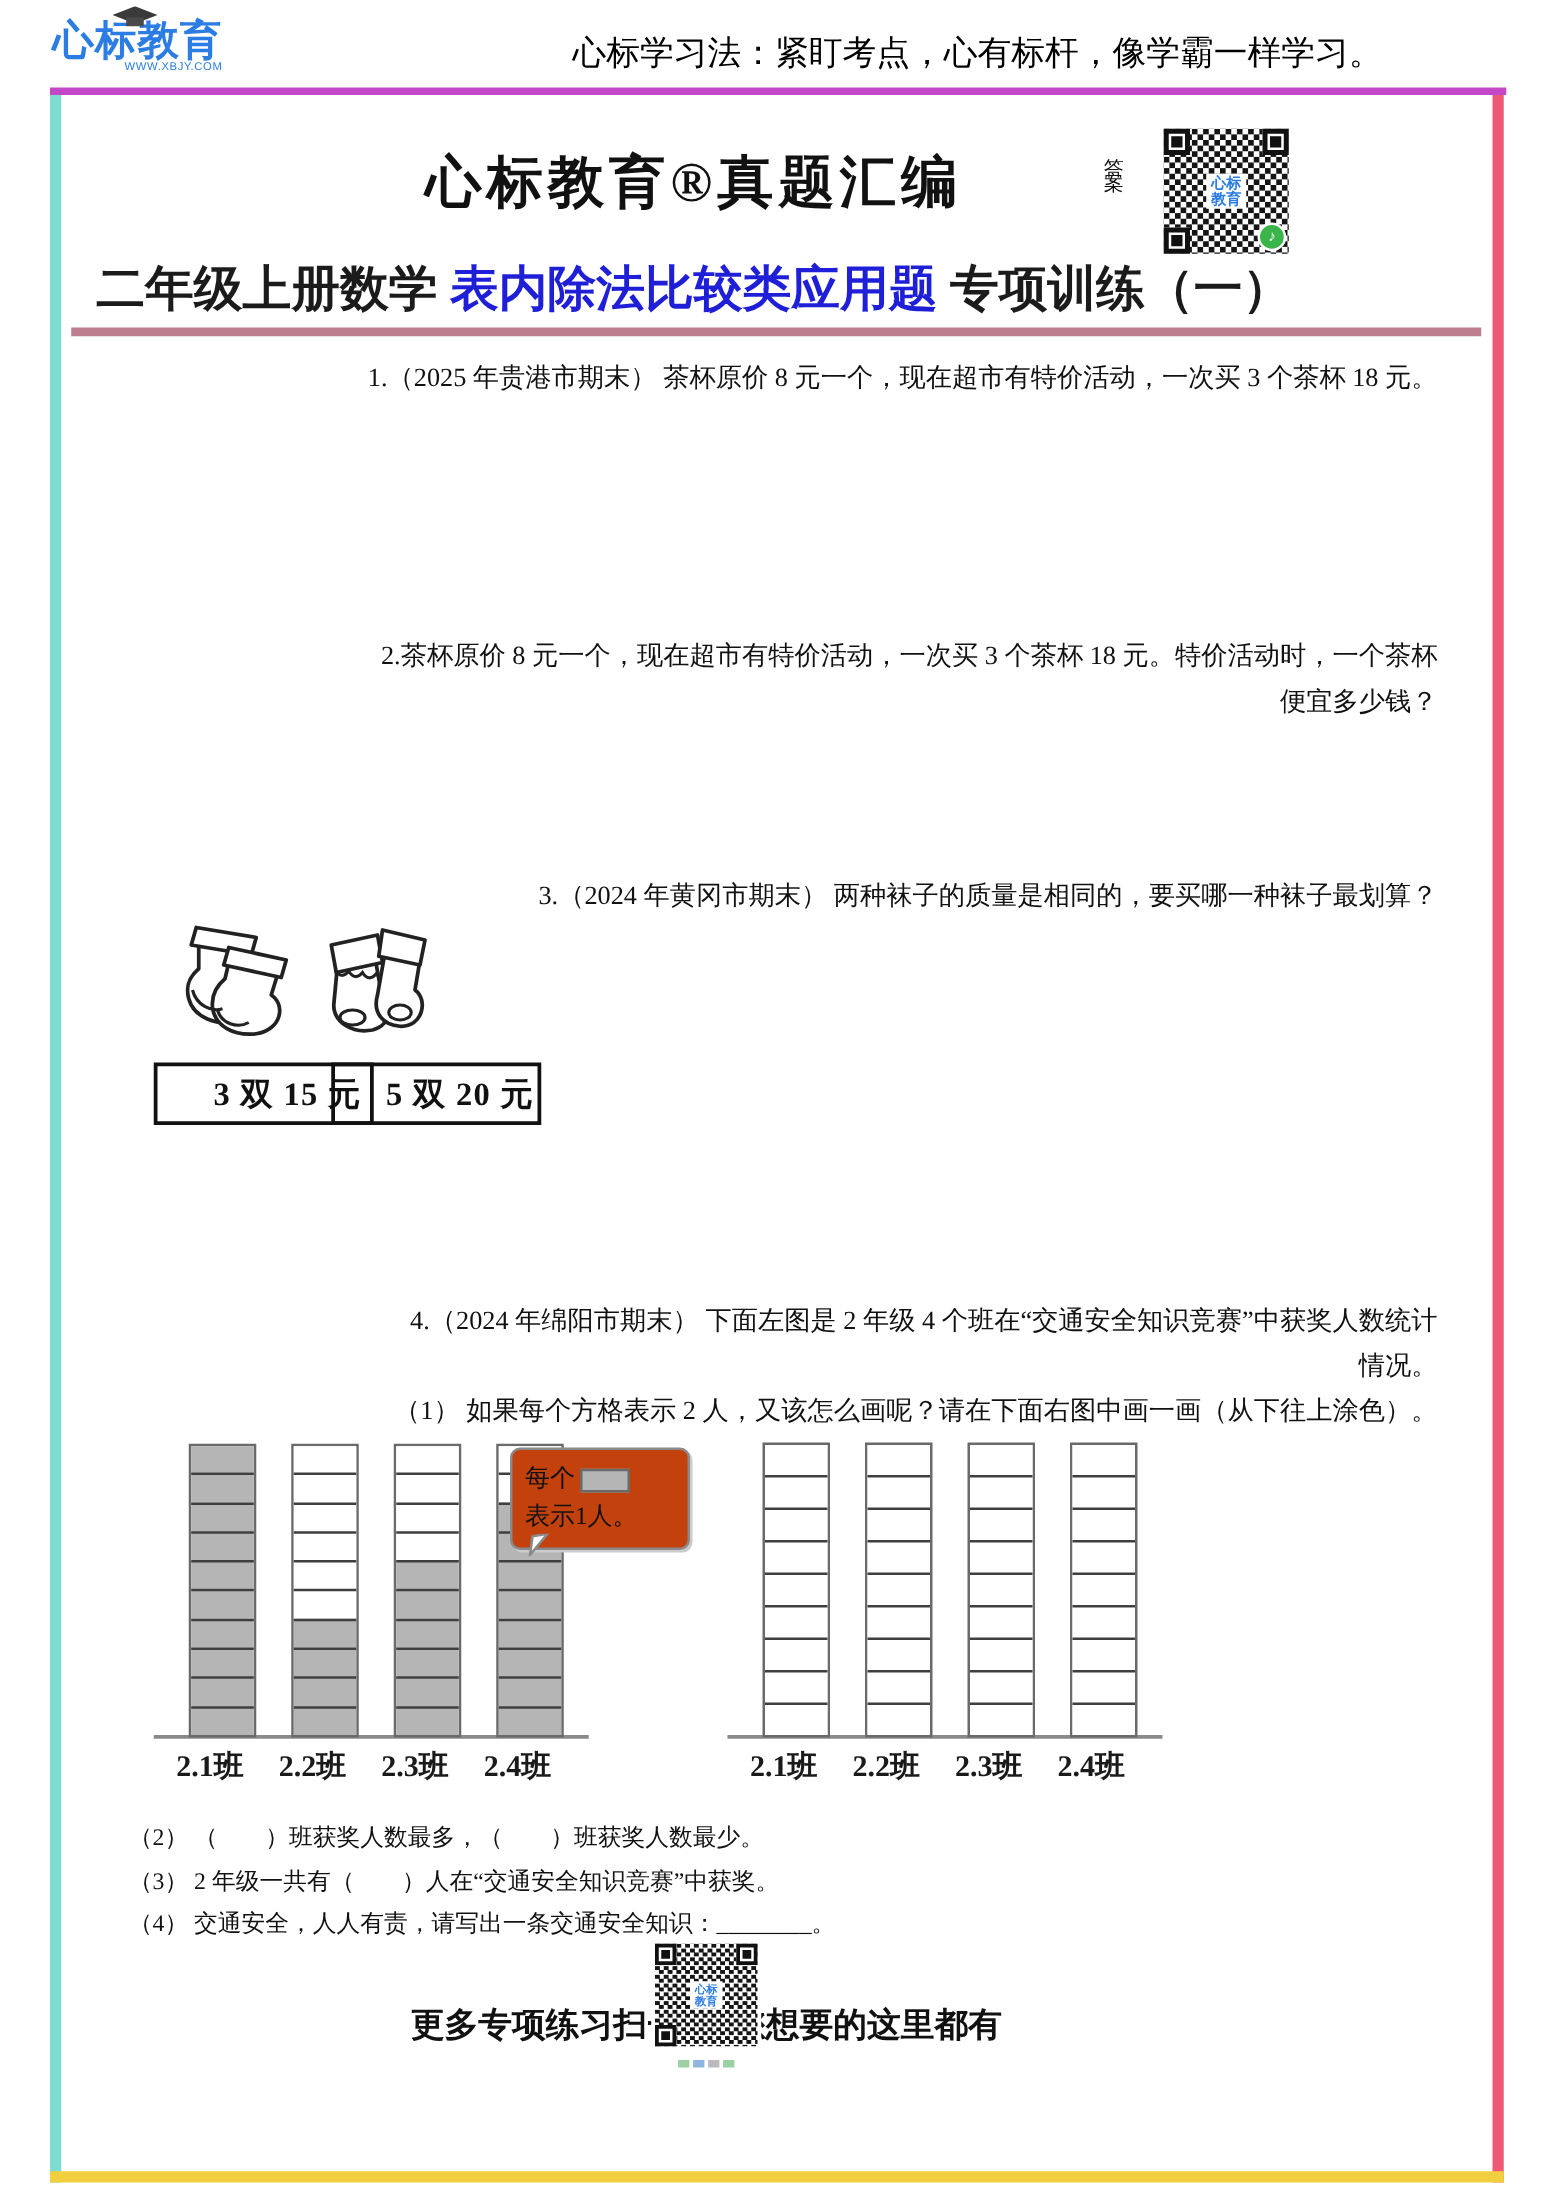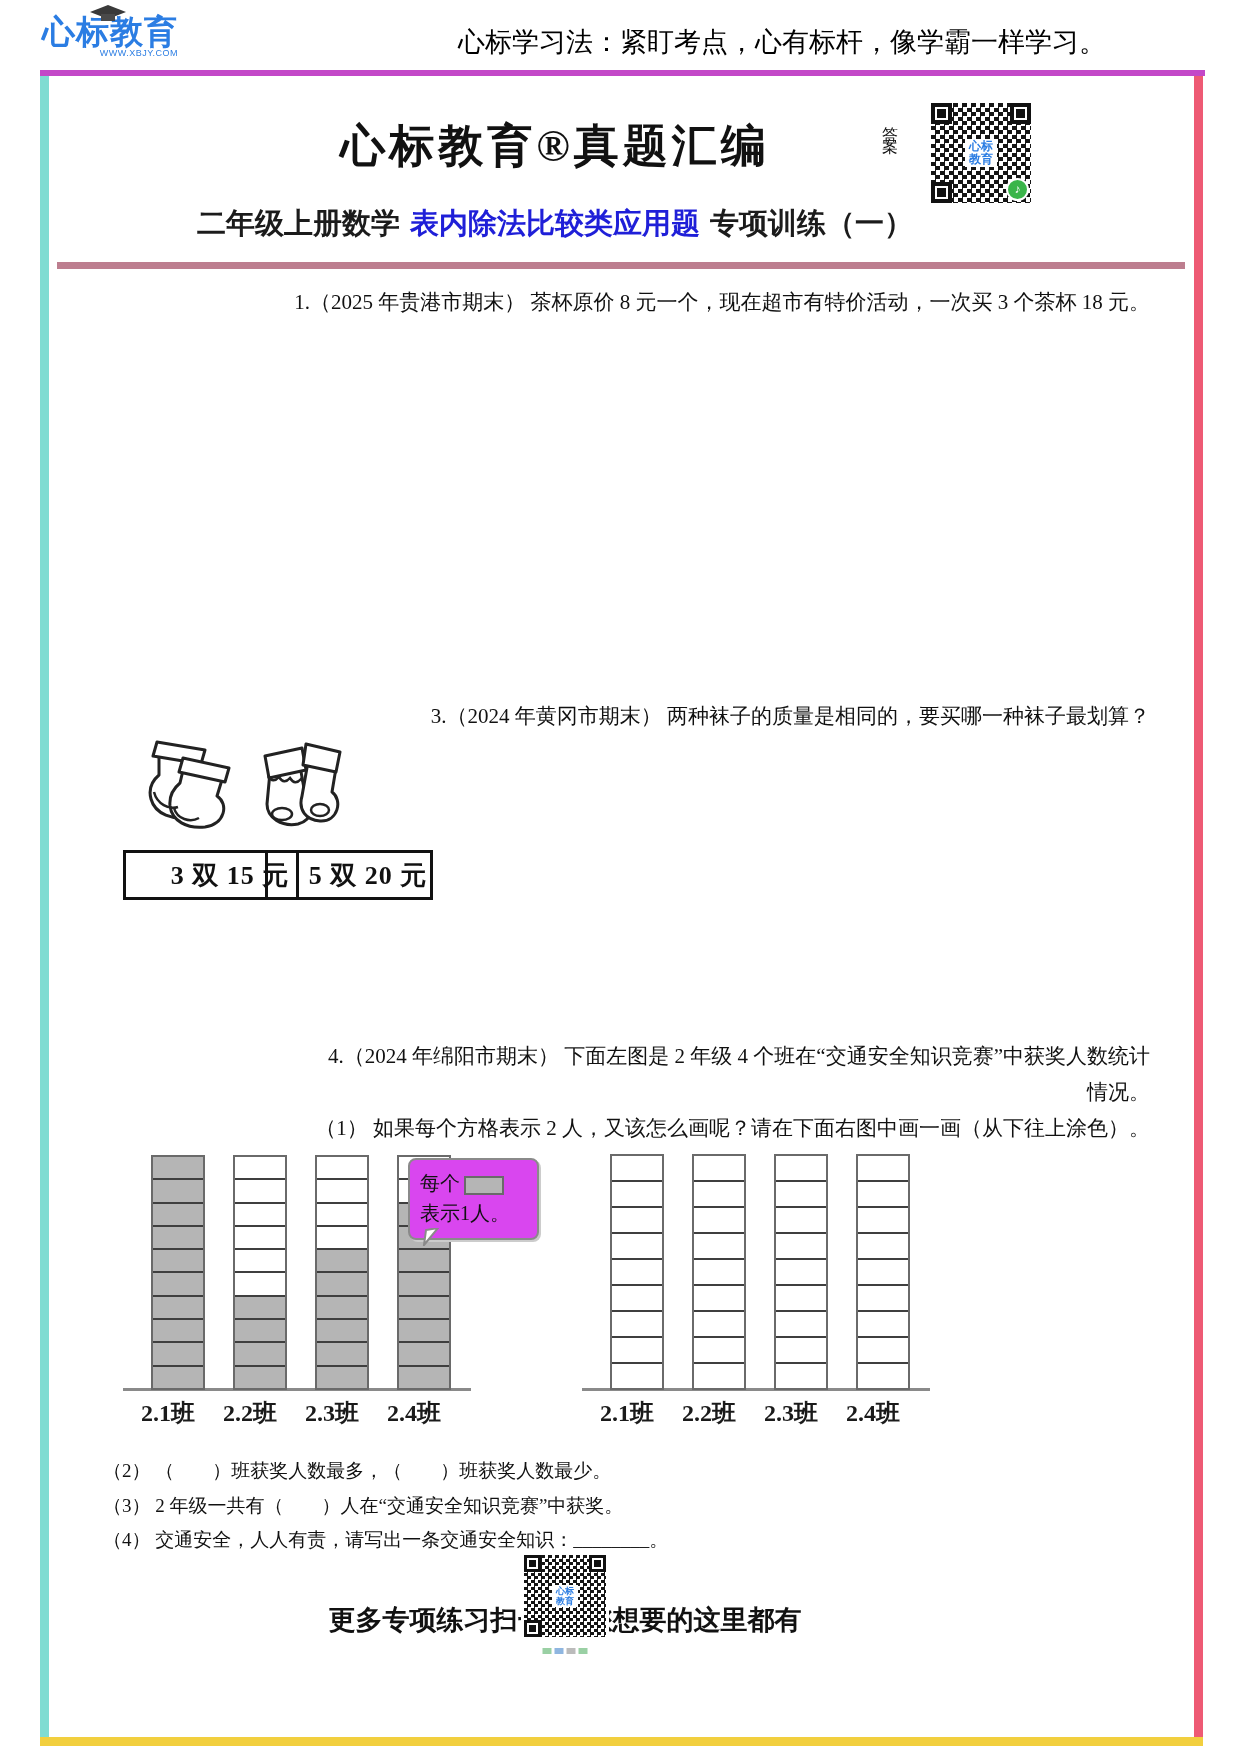--- a/index.html
+++ b/index.html
@@ -45,7 +45,7 @@
 
   .subtitle{position:absolute;left:0;top:204px;width:1110px;text-align:center;
             font-family:"Liberation Sans","DejaVu Sans",sans-serif;
-            font-size:29px;font-weight:bold;color:#1b1b1b;}
+            font-size:39px;font-weight:bold;color:#1b1b1b;}
   .subtitle .hl{color:#1f1fd8;margin:0 10px;}
   .divider{position:absolute;left:57px;top:262px;width:1128px;height:7px;background:#bd7e8f;}
 

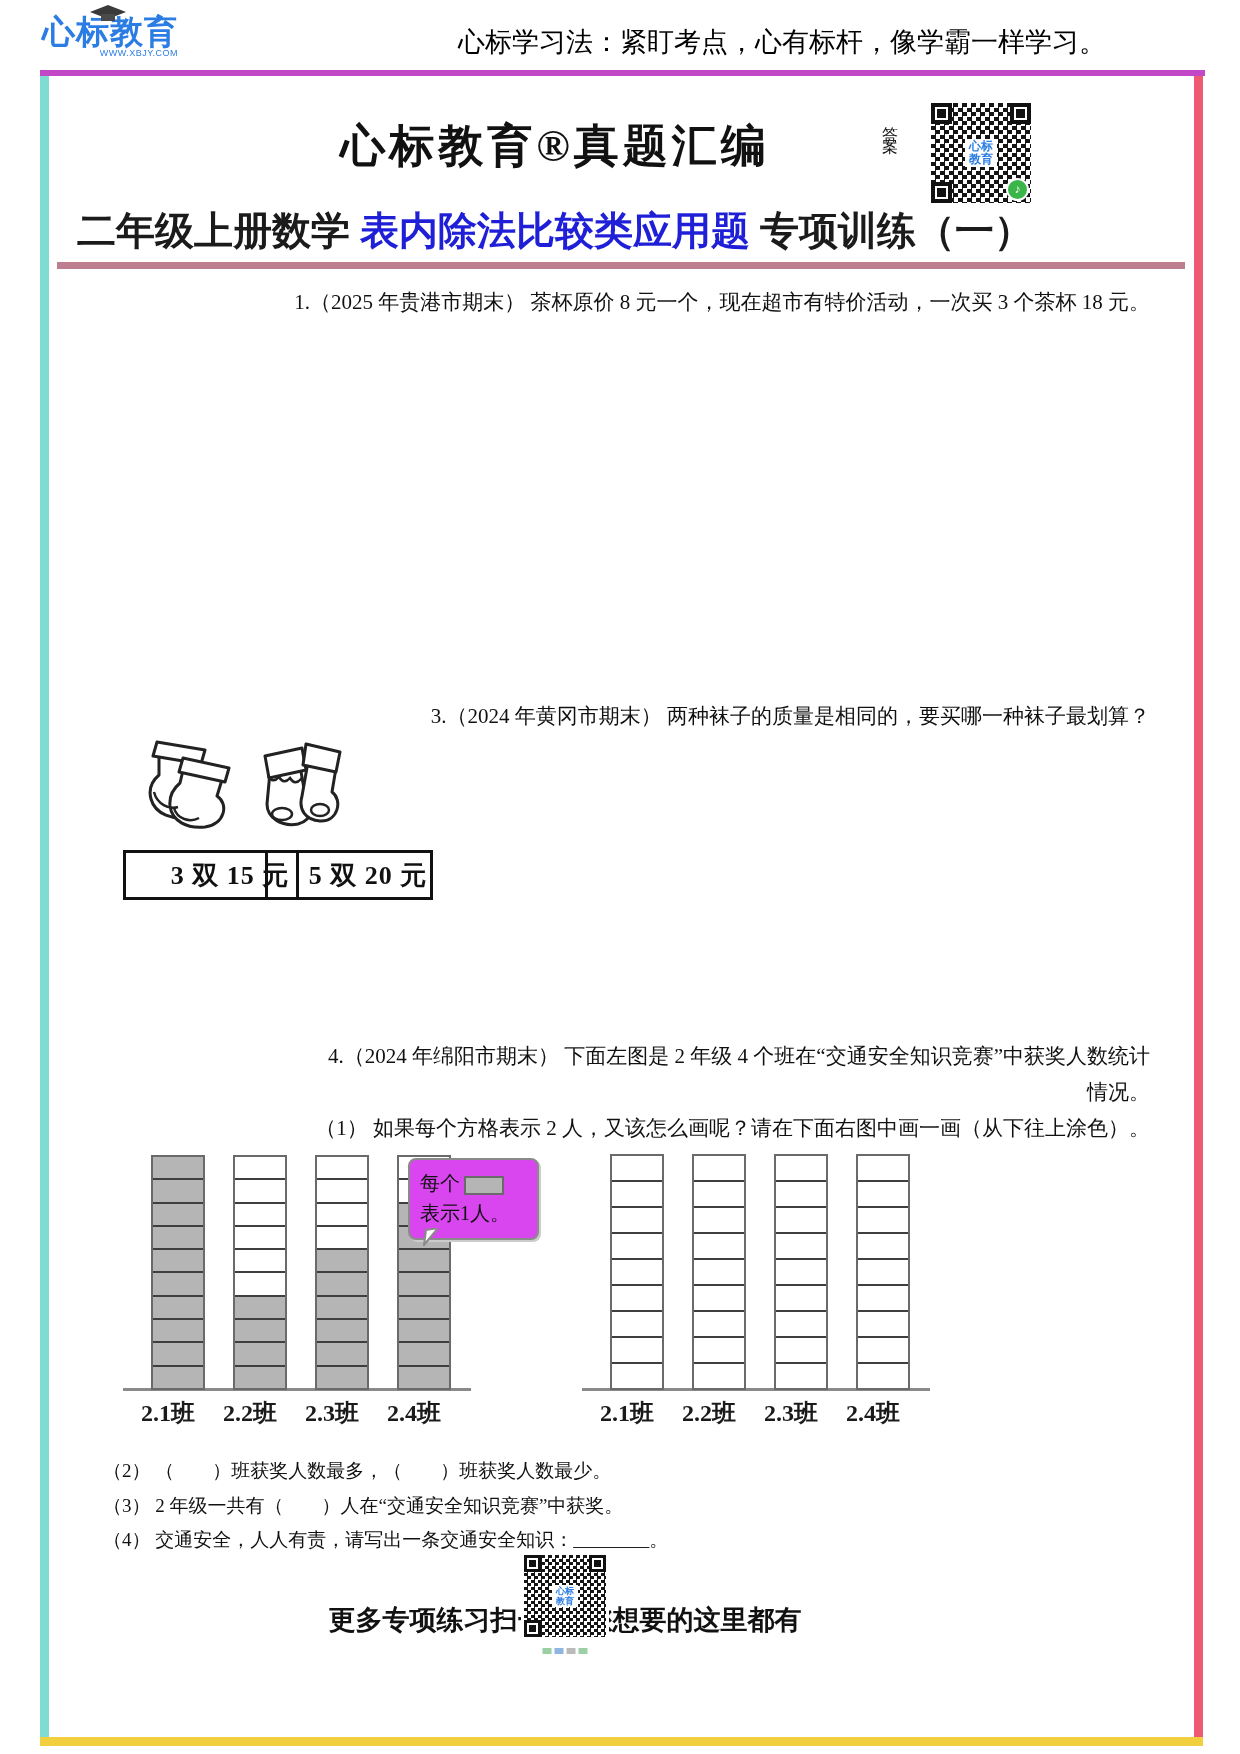--- a/index.html
+++ b/index.html
@@ -143,6 +143,10 @@
     <div>1.（2025 年贵港市期末） 茶杯原价 8 元一个，现在超市有特价活动，一次买 3 个茶杯 18 元。</div>
   </div>
 
+  <div class="prob p2">
+    <div>2.茶杯原价 8 元一个，现在超市有特价活动，一次买 3 个茶杯 18 元。特价活动时，一个茶杯</div>
+    <div>便宜多少钱？</div>
+  </div>
 
   <div class="prob p3">
     <div>3.（2024 年黄冈市期末） 两种袜子的质量是相同的，要买哪一种袜子最划算？</div>

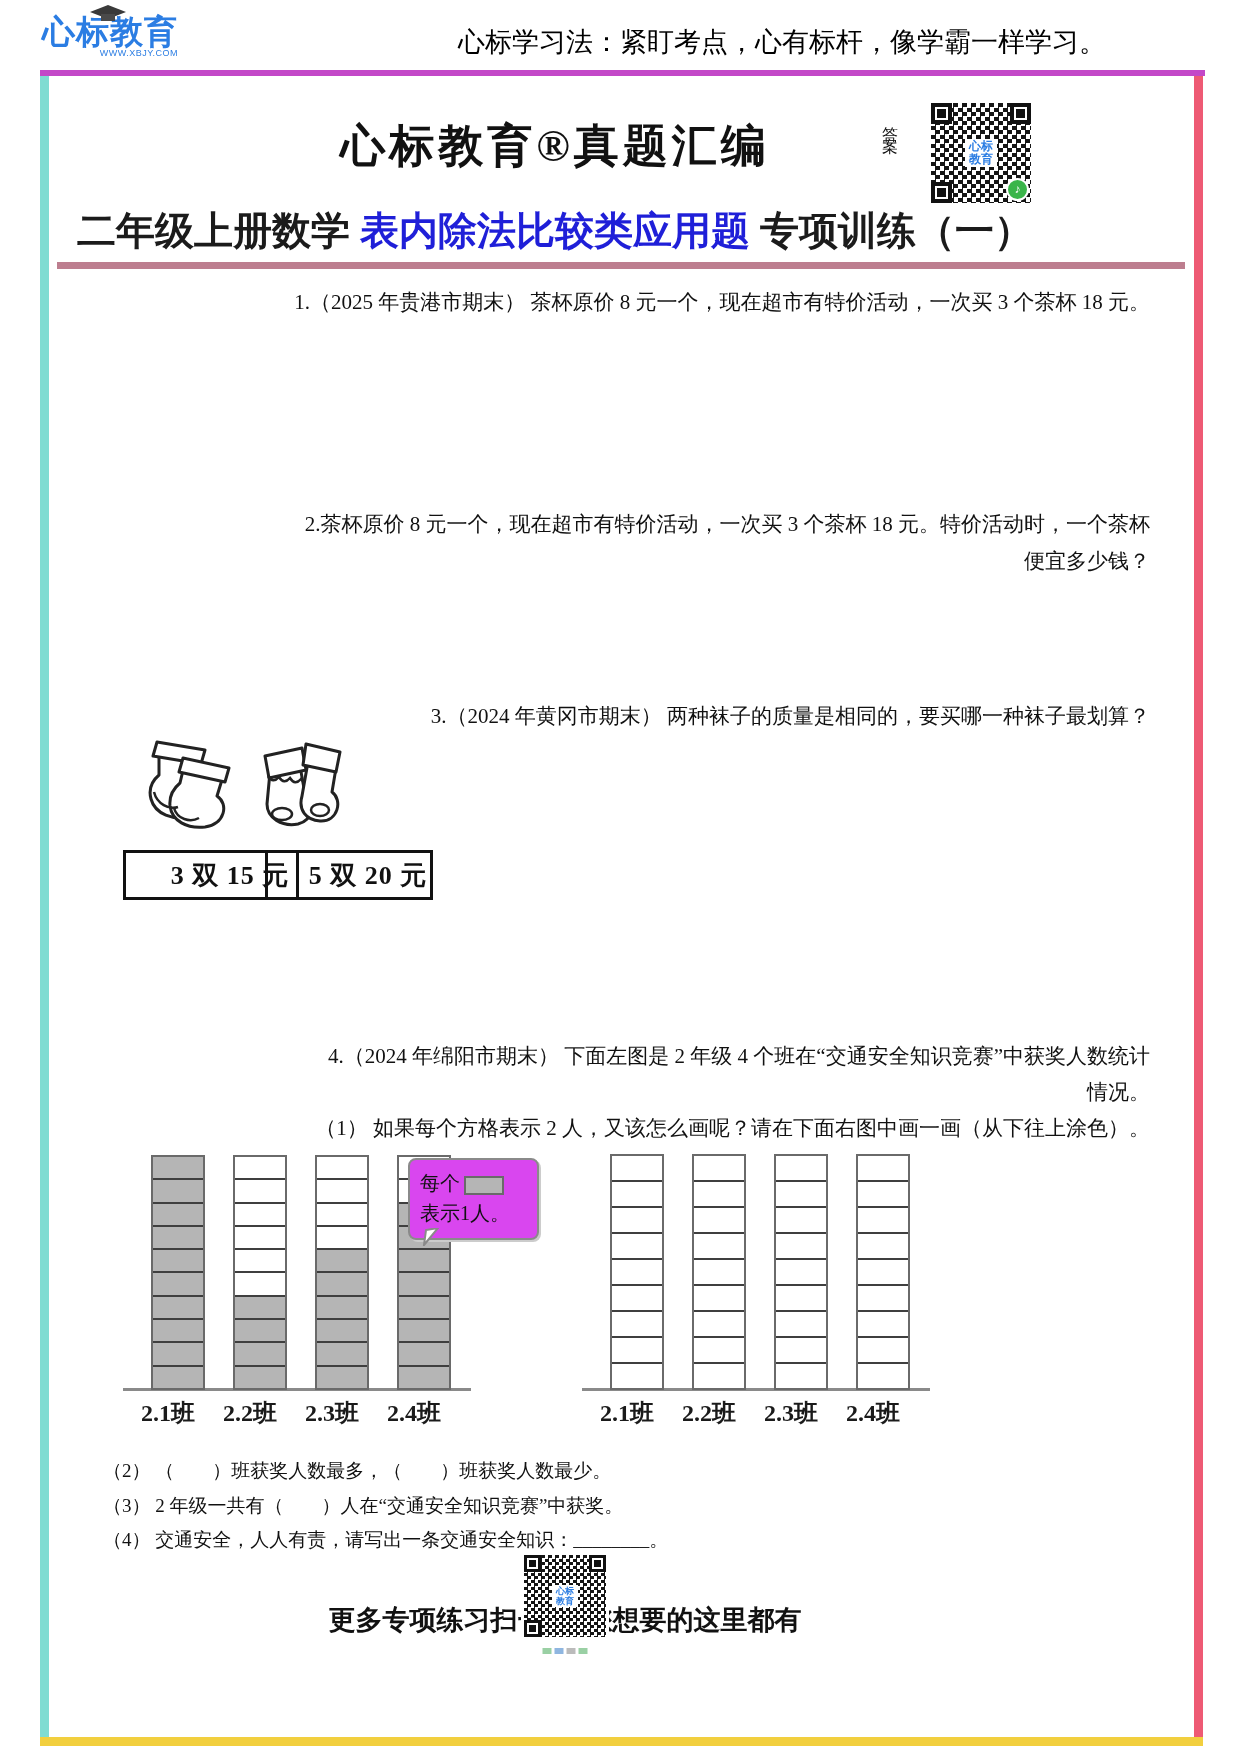--- a/index.html
+++ b/index.html
@@ -83,7 +83,7 @@
 
   
   .callout{position:absolute;left:408px;top:1158px;width:104px;border:2px solid #8a8a8a;
-     border-radius:8px;background:#d946ef;padding:8px 13px 10px 10px;font-size:20px;line-height:30px;
+     border-radius:8px;background:#c2410c;padding:8px 26px 10px 10px;font-size:20px;line-height:30px;
      box-shadow:2px 2px 0 #ccc;}
   .callout .swatch{display:inline-block;width:36px;height:15px;background:#b5b5b5;
      border:2px solid #6a6a6a;vertical-align:middle;margin-left:4px;}

